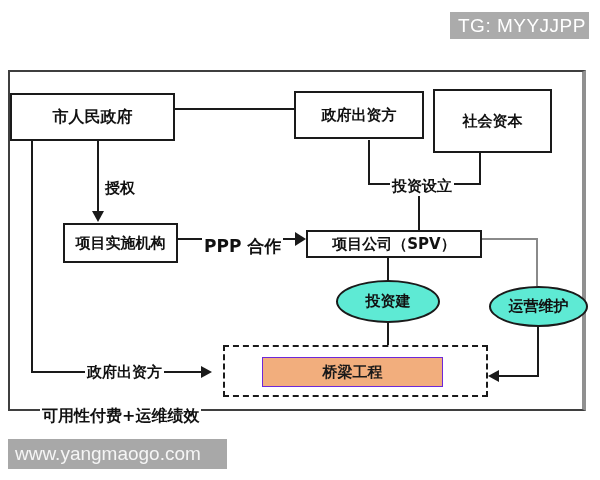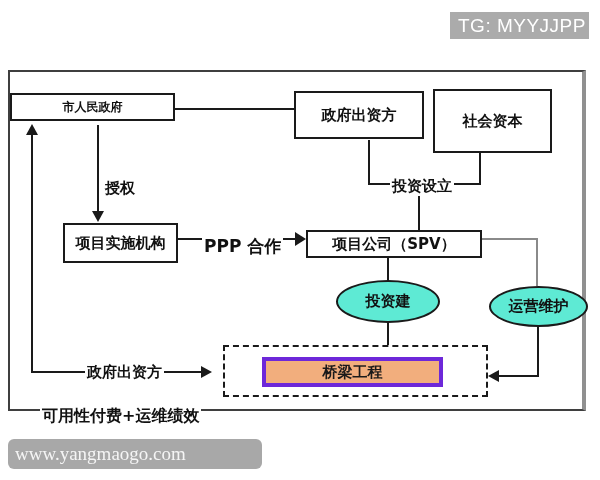--- a/index.html
+++ b/index.html
@@ -45,7 +45,7 @@
     font-weight: bold; color: #111111;
     font-size: 15px; text-align: center;
   }
-  .n-gov      { left: 10px;  top: 93px;  width: 165px; height: 28px; font-size: 12px; }
+  .n-gov      { left: 10px;  top: 93px;  width: 165px; height: 48px; font-size: 16px; }
   .n-investor { left: 294px; top: 91px;  width: 130px; height: 48px; }
   .n-social   { left: 433px; top: 89px;  width: 119px; height: 64px; }
   .n-agency   { left: 63px;  top: 223px; width: 115px; height: 40px; }

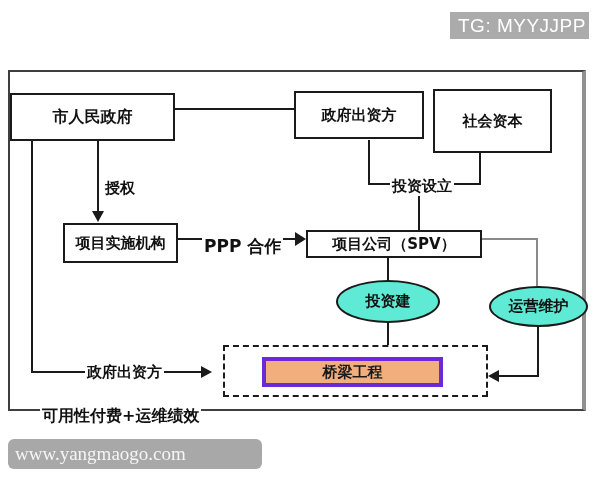--- a/index.html
+++ b/index.html
@@ -70,7 +70,7 @@
   .bridge-box {
     left: 262px; top: 357px; width: 181px; height: 30px;
     background: var(--bridge-fill);
-    border: 4px solid #6d28d9;
+    border: 1px solid #6d28d9;
     display: flex; align-items: center; justify-content: center;
     font-weight: bold; font-size: 15px; color: #1a1a1a;
   }

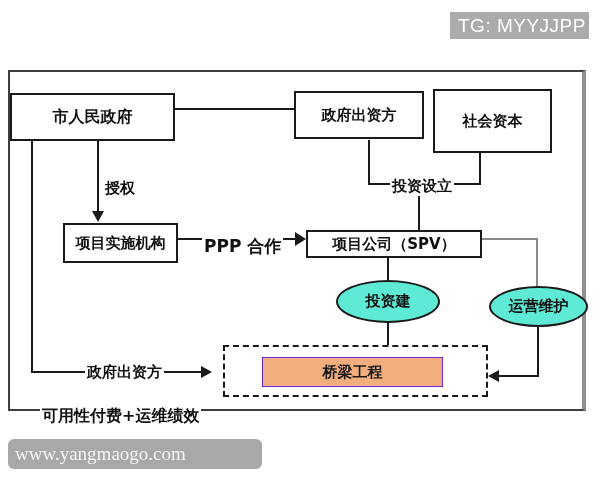--- a/index.html
+++ b/index.html
@@ -21,12 +21,11 @@
     font-family: "Liberation Sans", sans-serif;
   }
   .site-bar {
-    left: 8px; top: 439px; width: 254px; height: 30px;
+    left: 8px; top: 439px; width: 219px; height: 30px;
     background: var(--watermark-bg);
     color: #f5f5f5; font-size: 19px; line-height: 30px;
     padding-left: 7px;
-    font-family: Liberation Serif, serif;
-    border-radius: 6px;
+    font-family: Liberation Sans, sans-serif;
   }
 
   

